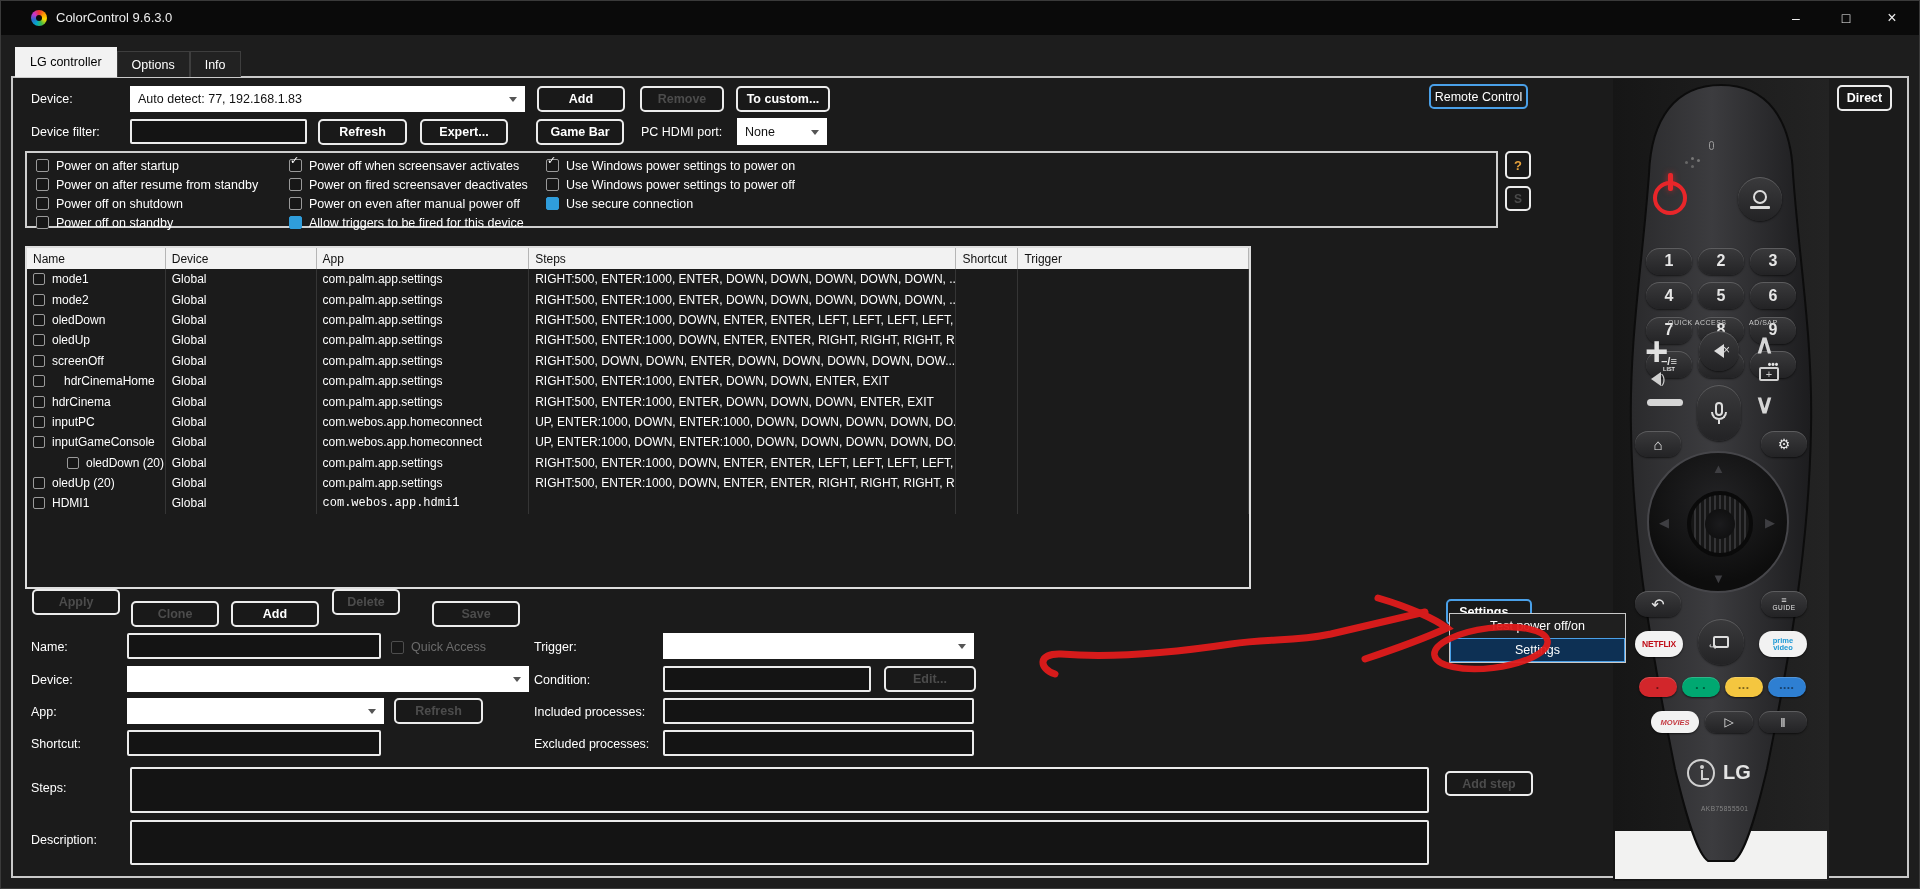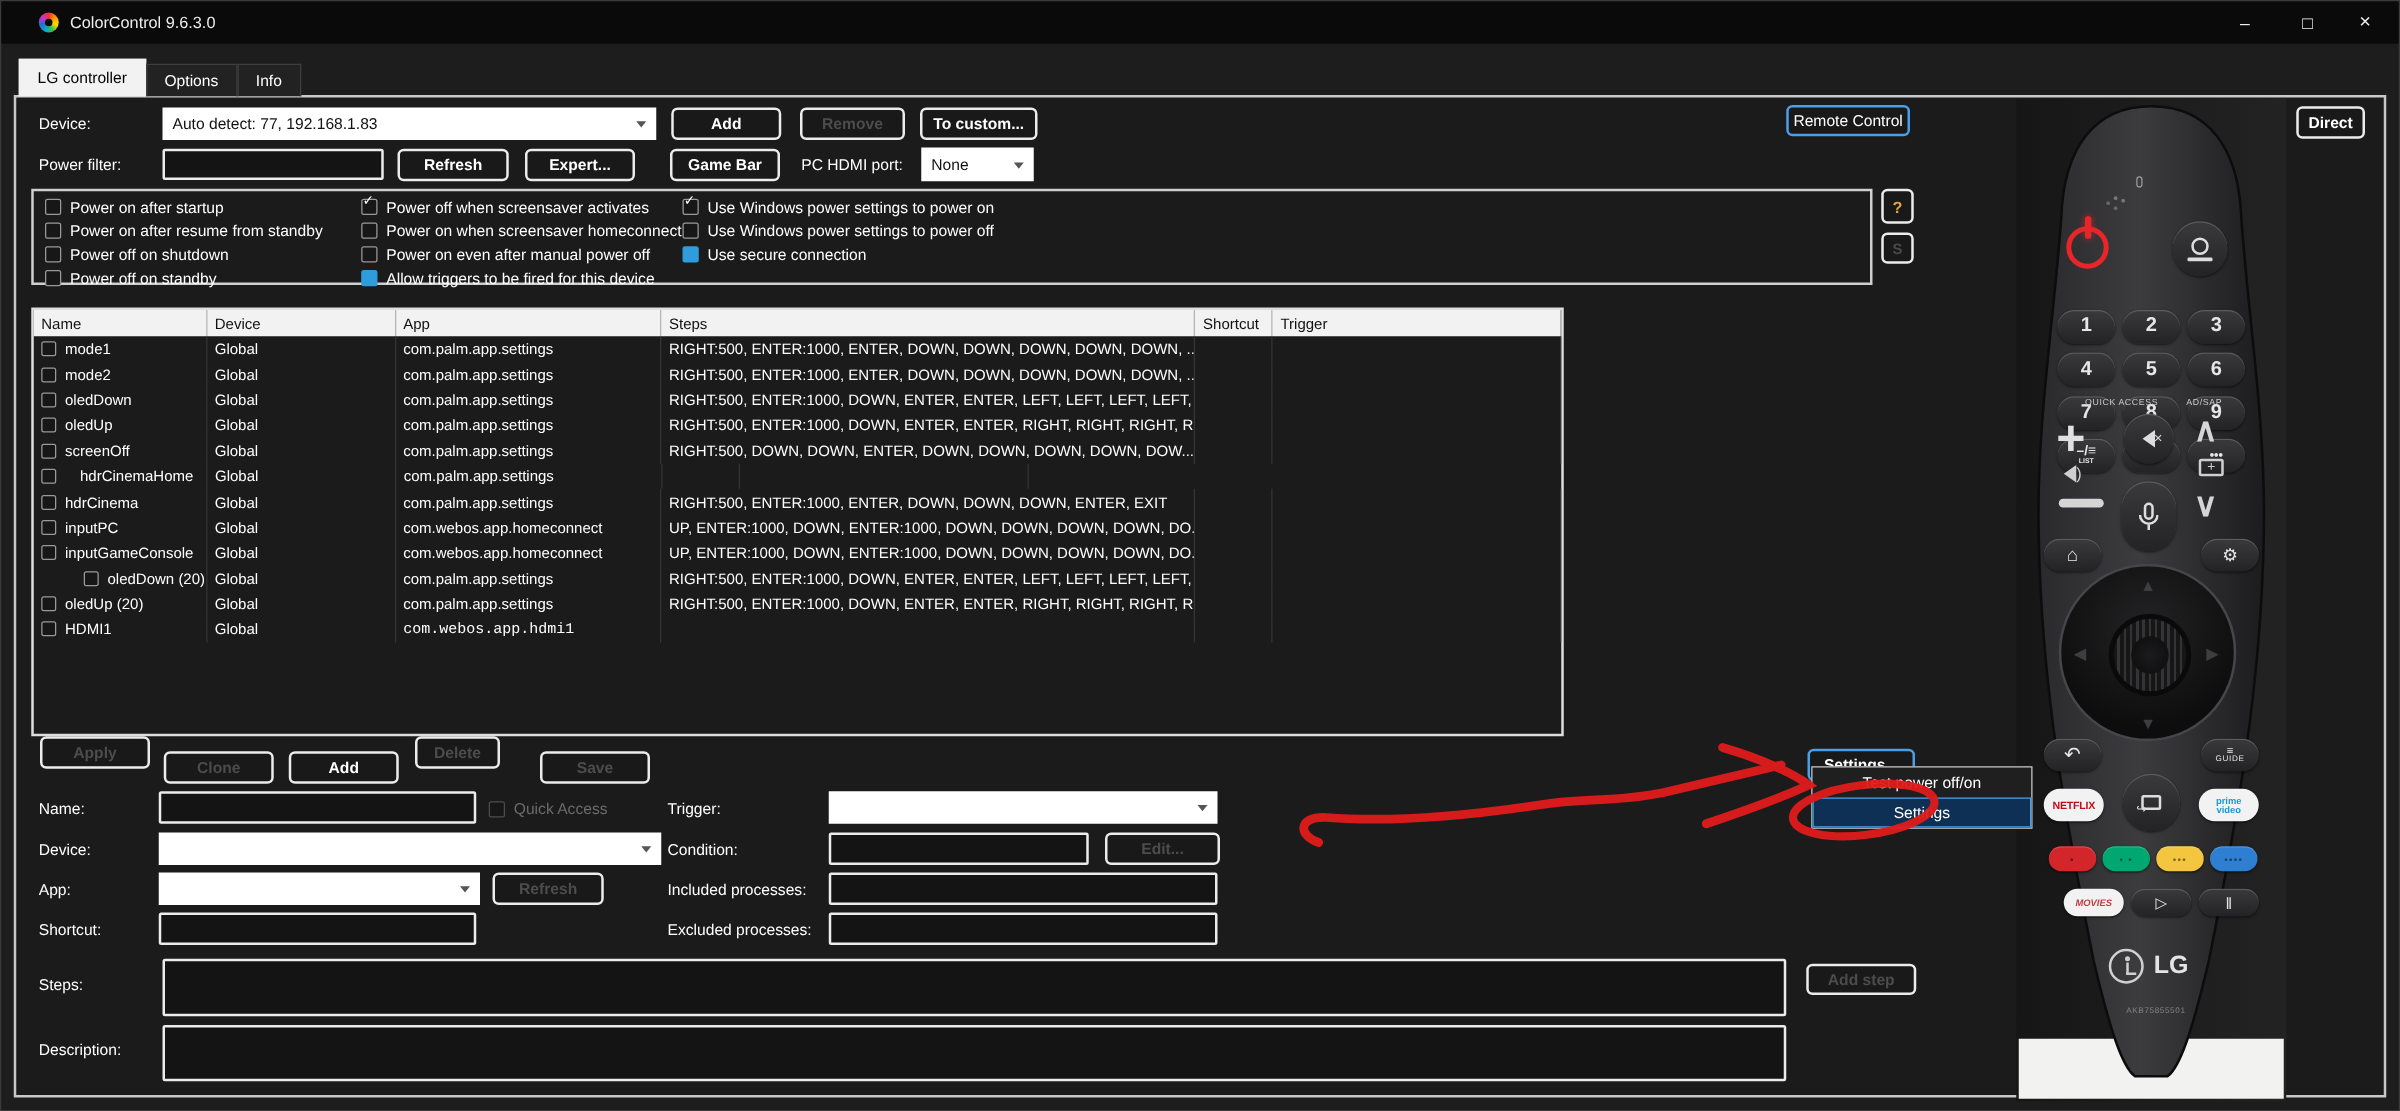--- a/index.html
+++ b/index.html
@@ -94,7 +94,7 @@
   <div class="btn accent" style="left:1428px;top:83px;width:99px;height:25px;">Remote Control</div>
   <div class="btn" style="left:1836px;top:84px;width:55px;height:26px;font-weight:600;">Direct</div>
 
-  <div class="lbl" style="left:30px;top:124px;">Power filter:</div>
+  <div class="lbl" style="left:30px;top:124px;">Device filter:</div>
   <div class="input" style="left:129px;top:118px;width:177px;height:25px;" title=""></div>
   <div class="btn" style="left:317px;top:118px;width:89px;height:26px;">Refresh</div>
   <div class="btn" style="left:419px;top:118px;width:88px;height:26px;">Expert...</div>

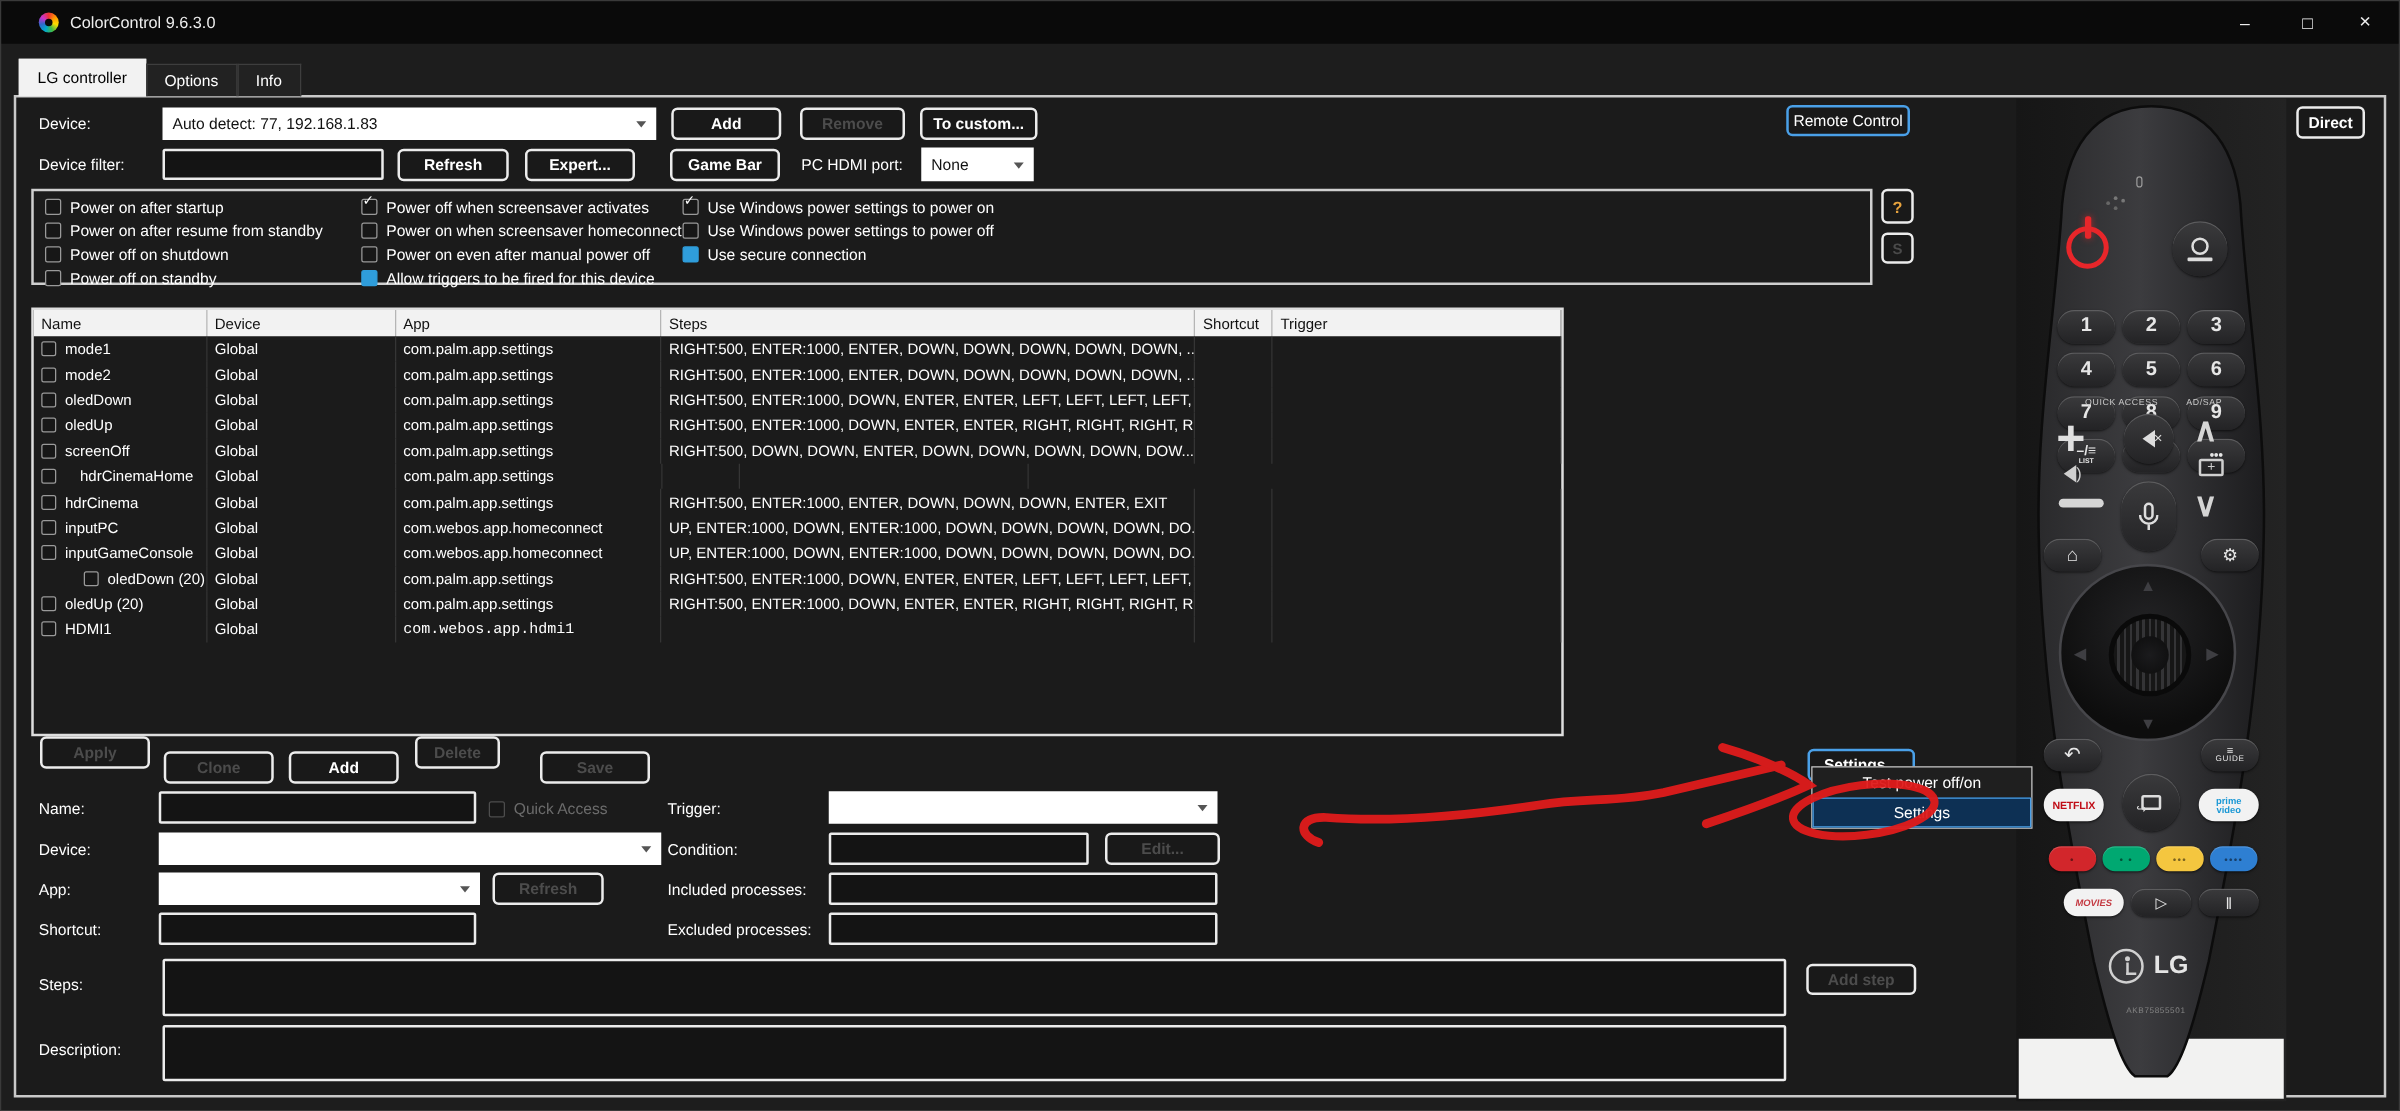--- a/index.html
+++ b/index.html
@@ -131,7 +131,7 @@
         </div>
         <div class="popt">
           <div class="cb" style="position: static;"></div>
-          <div>Power on when screensaver homeconnect</div>
+          <div>Power on fired screensaver deactivates</div>
         </div>
         <div class="popt">
           <div class="cb" style="position: static;"></div>

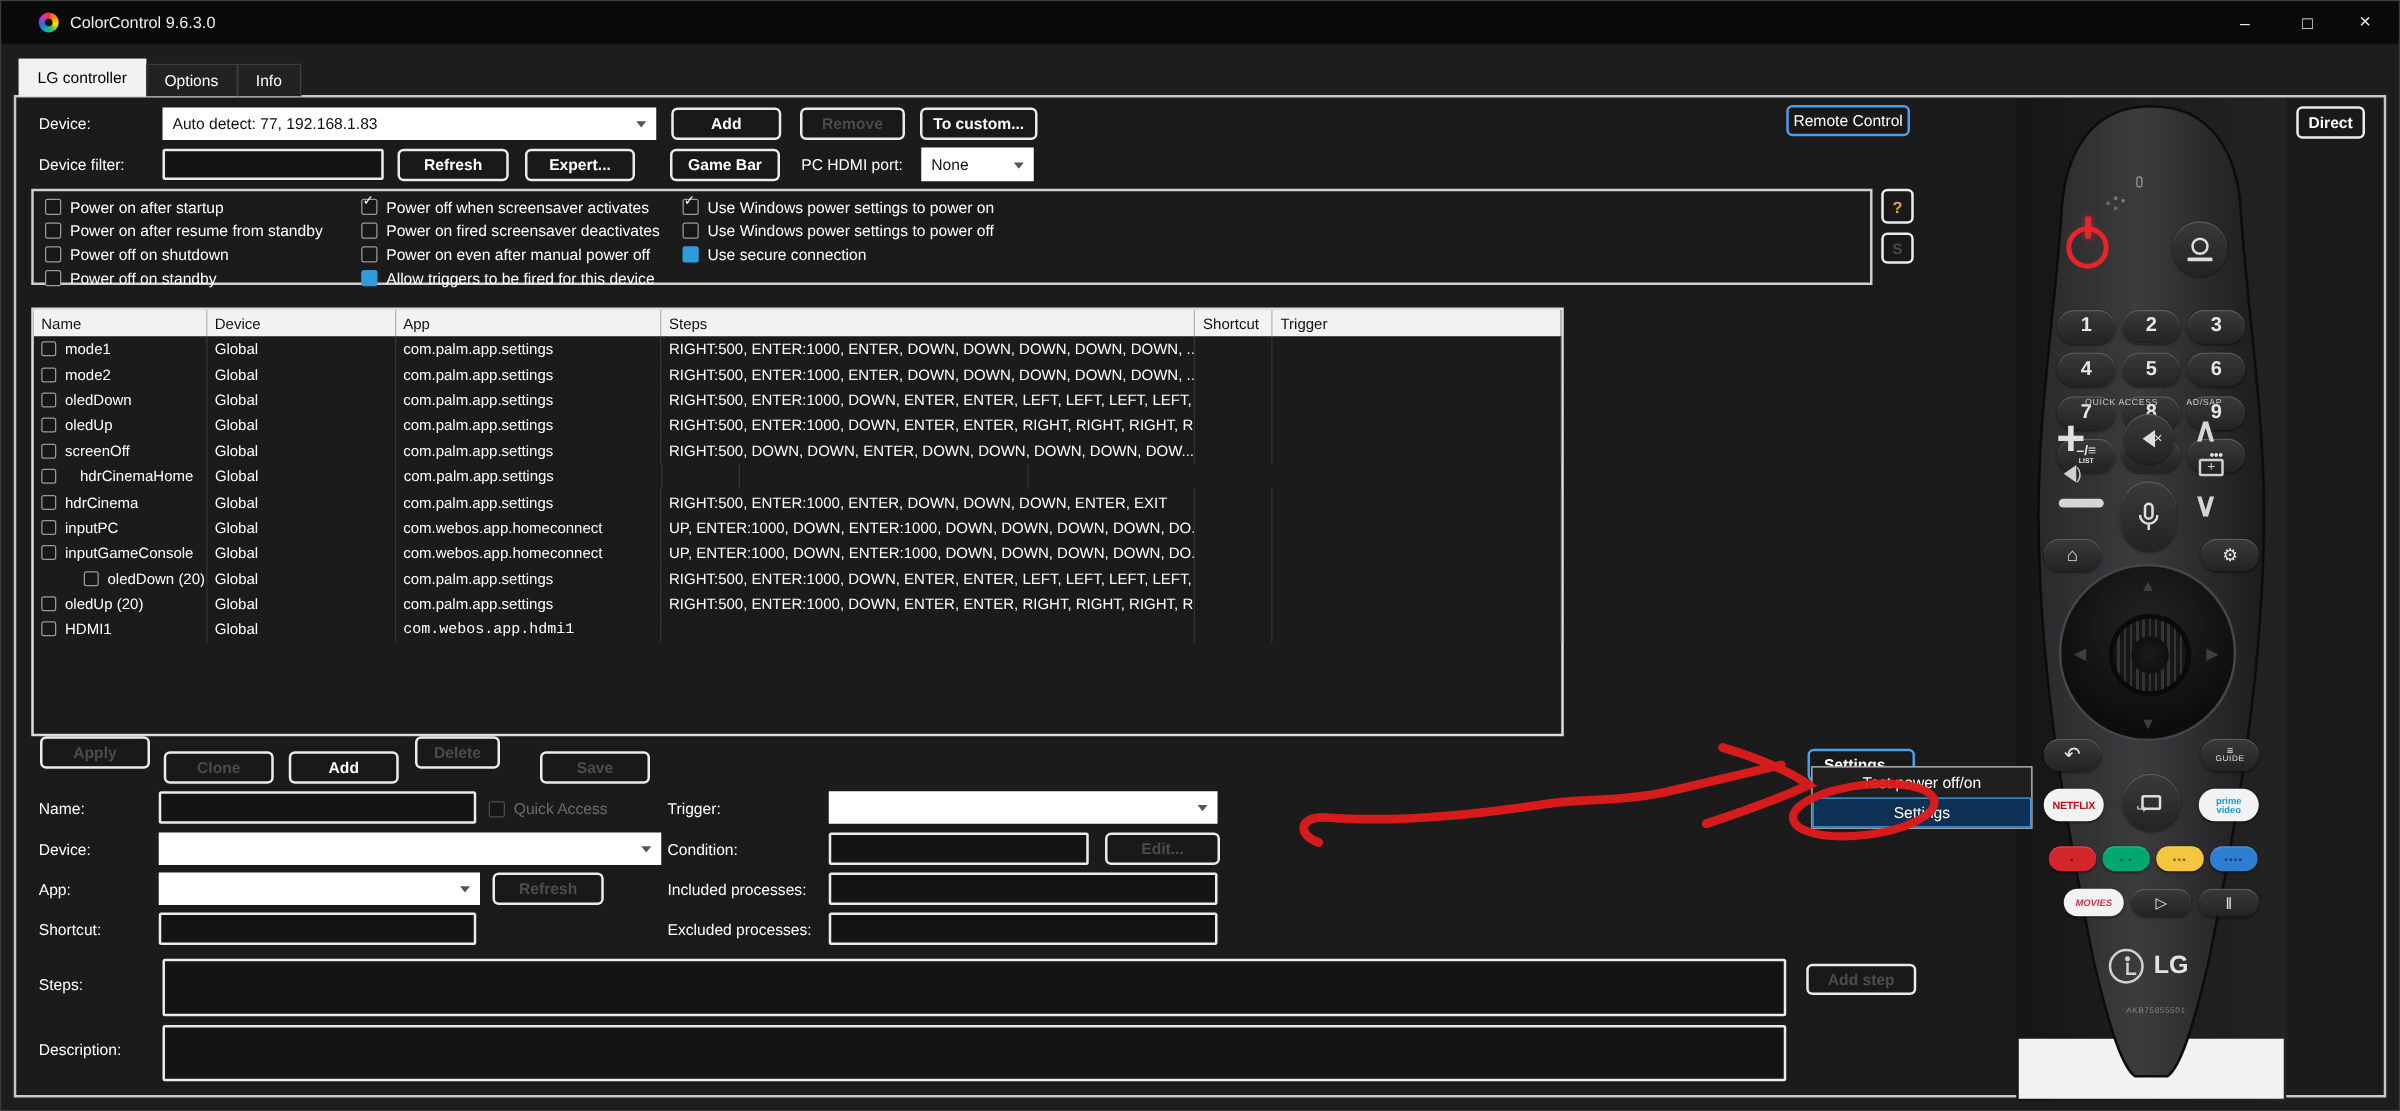--- a/index.html
+++ b/index.html
@@ -286,6 +286,9 @@
           <div class="td" style="width: 213px;">
             <span>com.palm.app.settings</span>
           </div>
+          <div class="td" style="width: 428px;">
+            <span>RIGHT:500, ENTER:1000, ENTER, DOWN, DOWN, ENTER, EXIT</span>
+          </div>
           <div class="td" style="width: 62px;">
             <span></span>
           </div>

